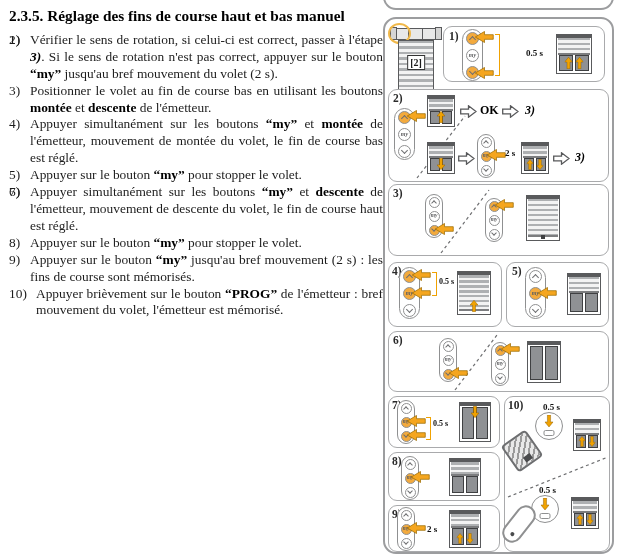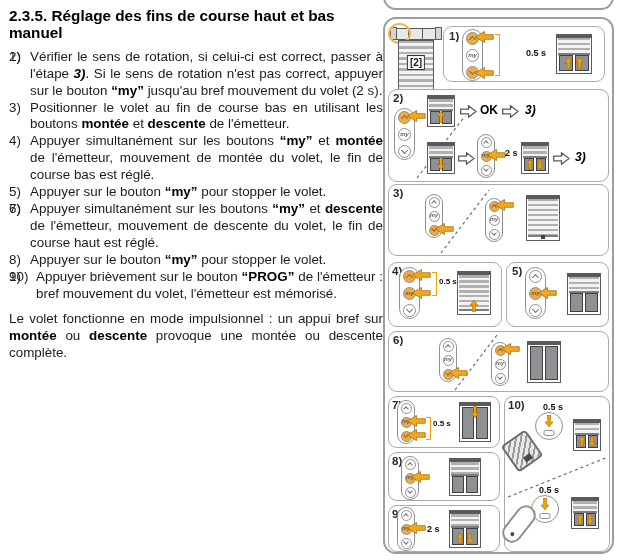--- a/index.html
+++ b/index.html
@@ -4,7 +4,7 @@
 <style>
   html,body{margin:0;padding:0;background:#fff;}
   .page{position:relative;width:624px;height:560px;background:#fff;overflow:hidden;
-        font-family:Liberation Sans, sans-serif;color:#1c1c1c;}
+        font-family:Liberation Serif, serif;color:#1c1c1c;}
   
   .textcol{position:absolute;left:9px;top:8px;width:374px;font-size:13.4px;line-height:16.9px;}
   .title{font-size:15.3px;font-weight:bold;color:#000;margin:0 0 7px 0;}

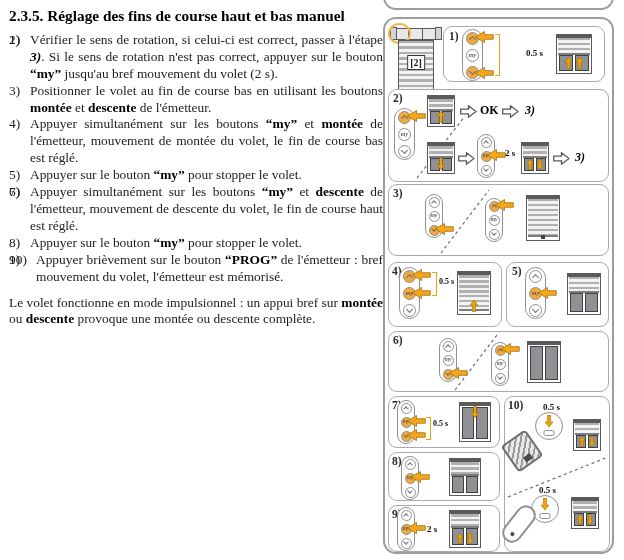--- a/index.html
+++ b/index.html
@@ -134,6 +134,7 @@
     </div>
     <div class="step">
       <span class="n">9)</span>
+      <span>Appuyer sur le bouton <b>“my”</b> jusqu'au bref mouvement (2 s) : les fins de course sont mémorisés.</span>
     </div>
     <div class="step wide">
       <span class="n">10)</span>

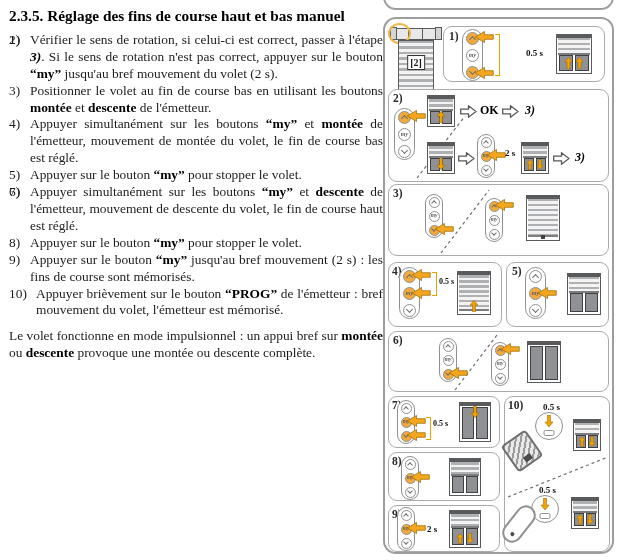--- a/index.html
+++ b/index.html
@@ -141,7 +141,6 @@
       <span>Appuyer brièvement sur le bouton <b>“PROG”</b> de l'émetteur : bref mouvement du volet, l'émetteur est mémorisé.</span>
     </div>
 
-    <p class="outro">Le volet fonctionne en mode impulsionnel : un appui bref sur <b>montée</b> ou <b>descente</b> provoque une montée ou descente complète.</p>
   </div>
 
   <div class="prevbox"></div>

